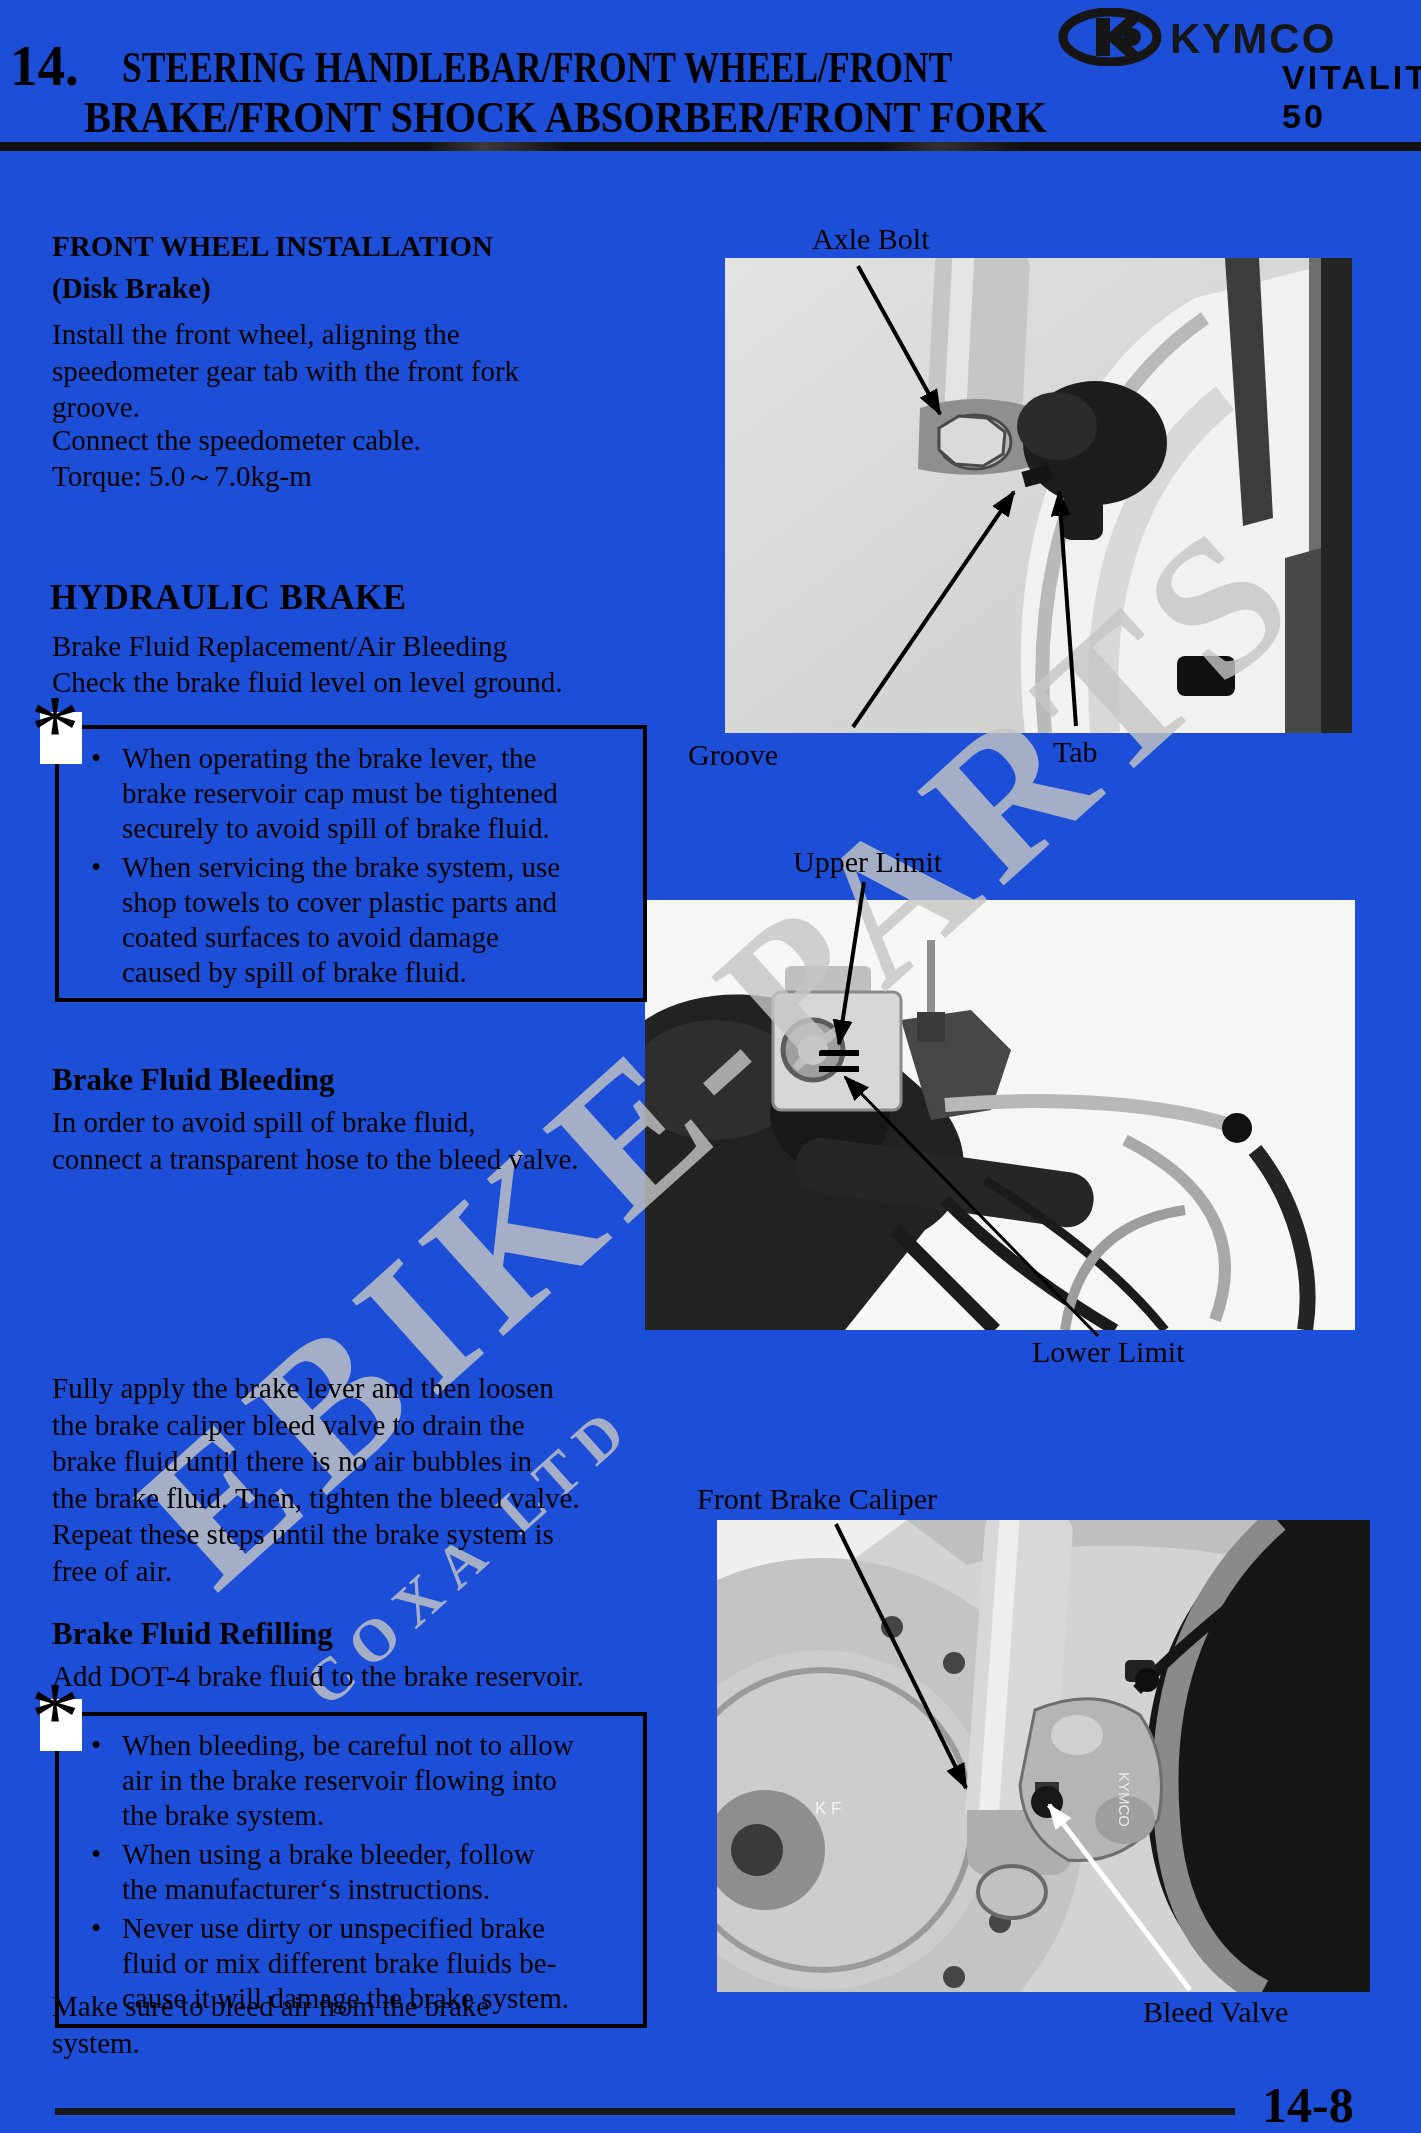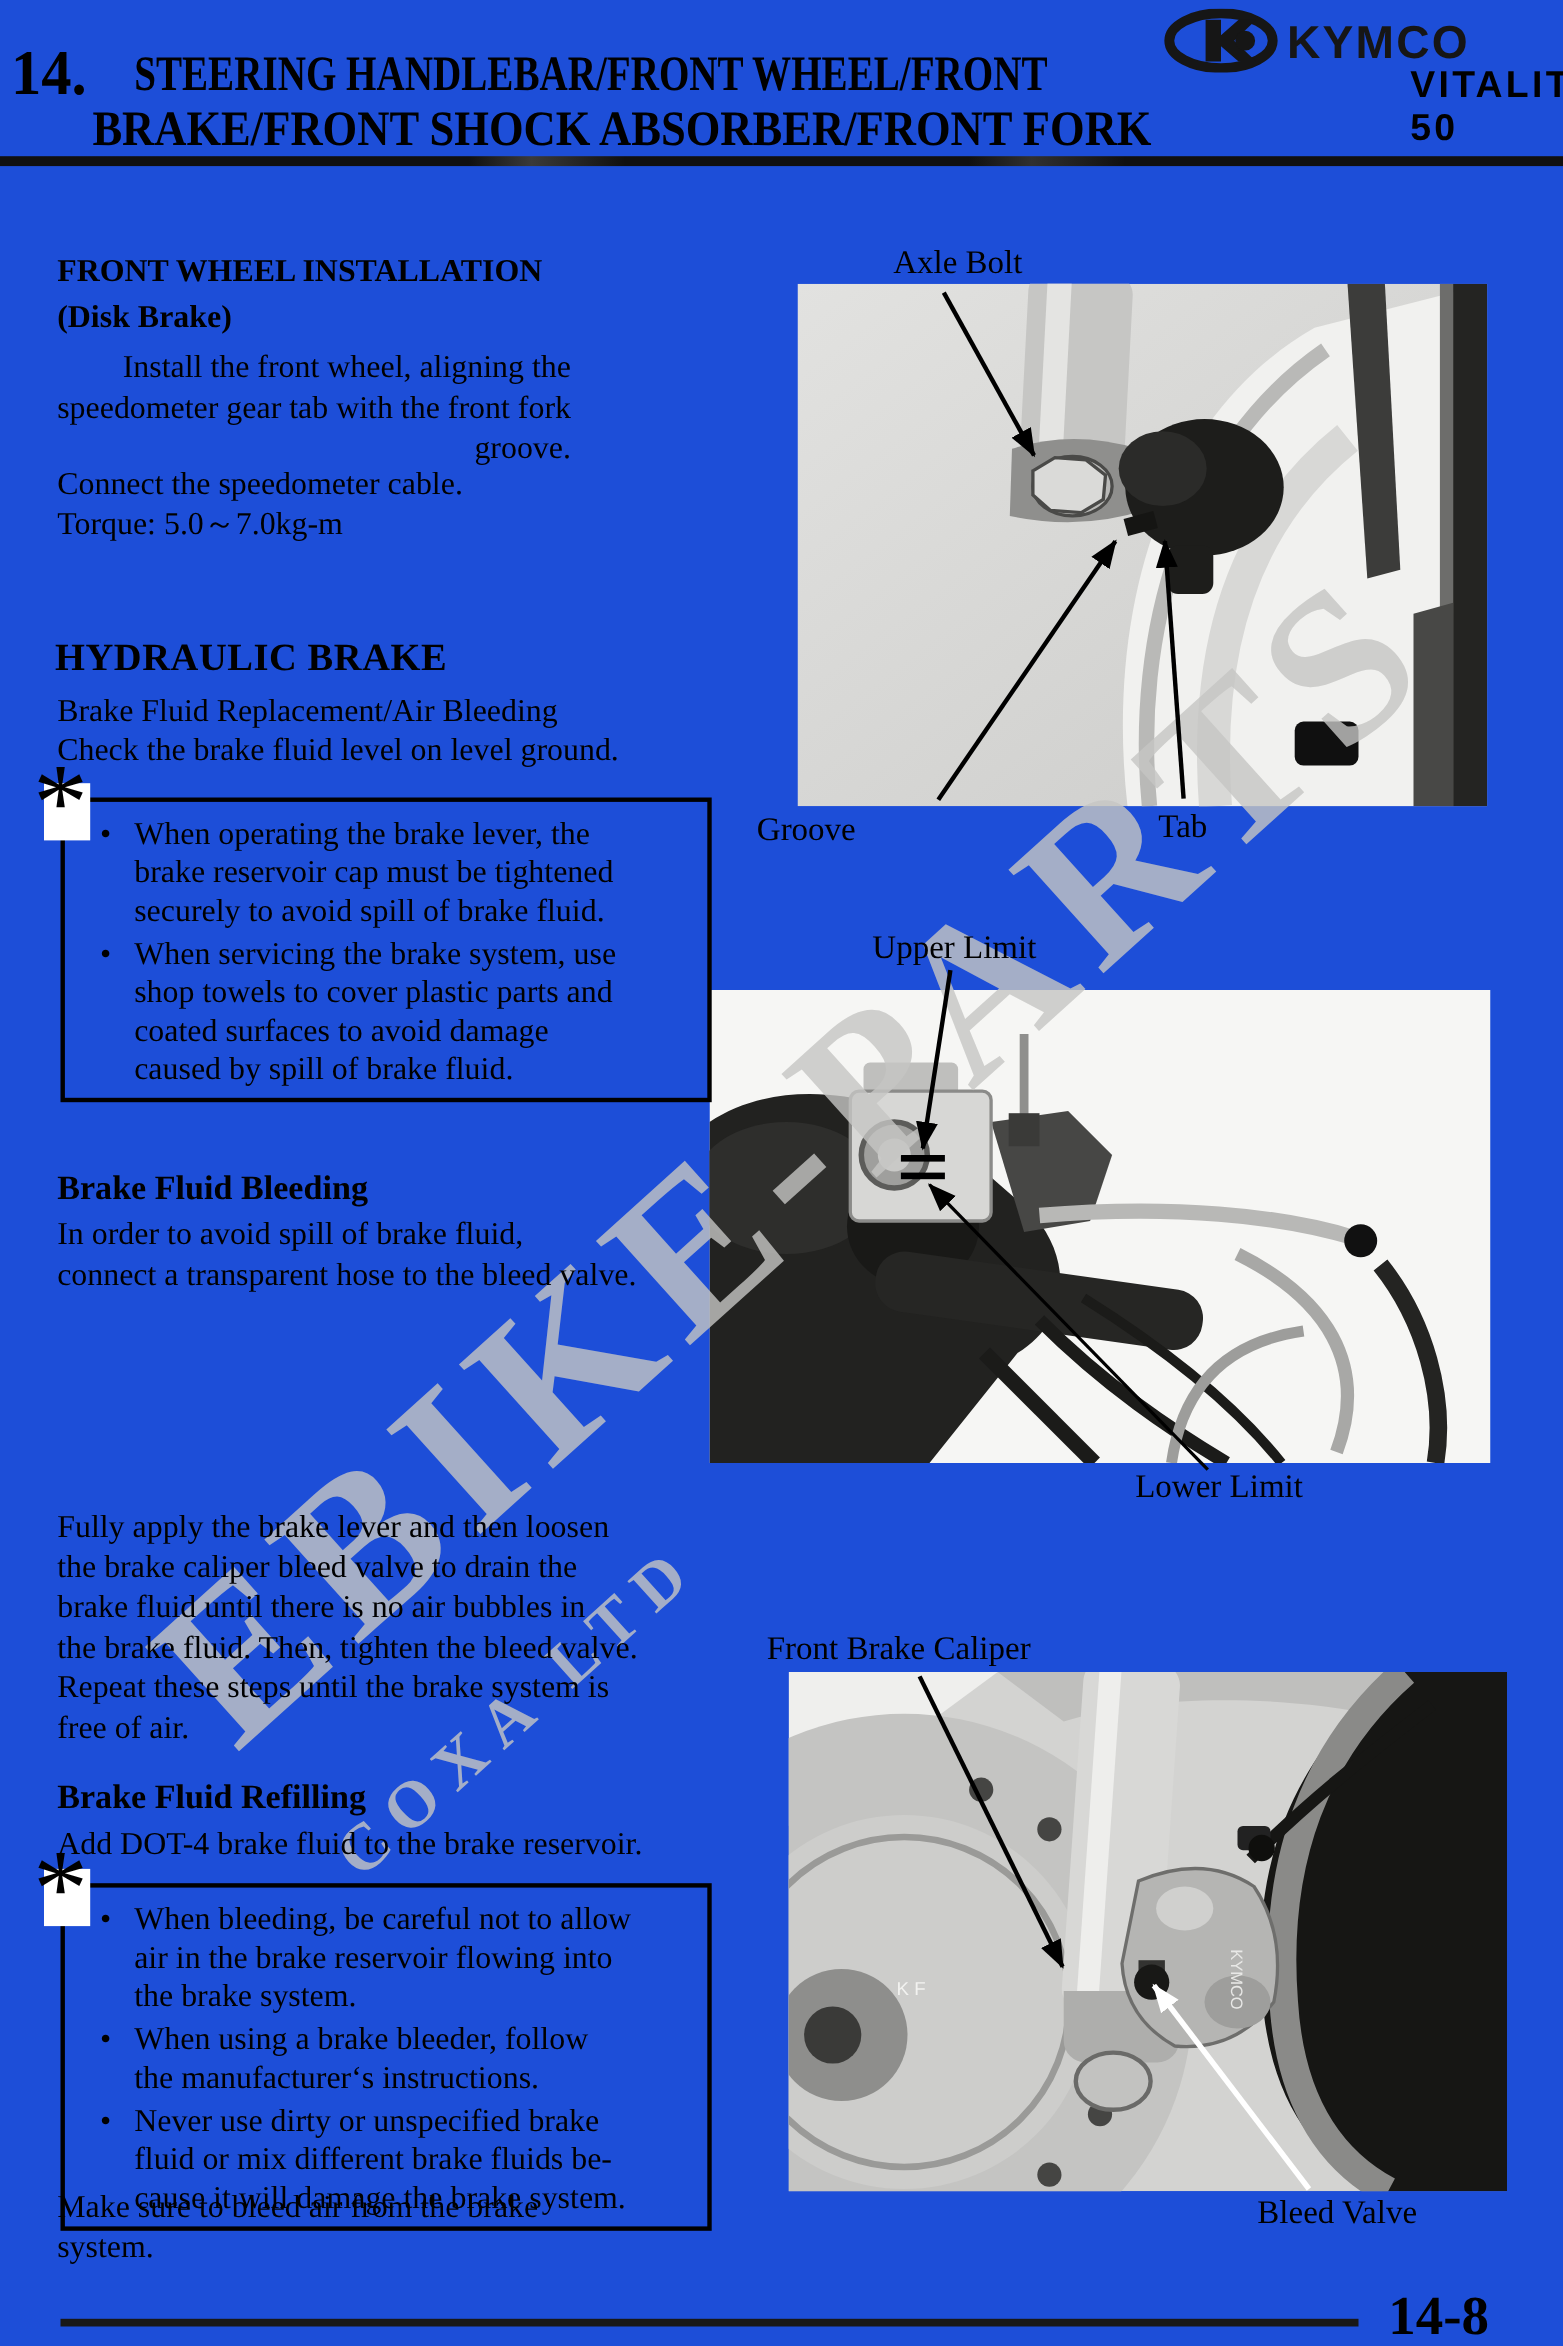--- a/index.html
+++ b/index.html
@@ -61,7 +61,7 @@
 
   <div class="abs h-small" style="left:52px;top:230px;">FRONT WHEEL INSTALLATION</div>
   <div class="abs h-small" style="left:52px;top:272px;">(Disk Brake)</div>
-  <div class="abs body-text" style="left:52px;top:316px;text-align:right;">Install the front wheel, aligning the
+  <div class="abs body-text" style="left:52px;top:316px;">Install the front wheel, aligning the
 speedometer gear tab with the front fork
 groove.</div>
   <div class="abs body-text" style="left:52px;top:422px;">Connect the speedometer cable.</div>

